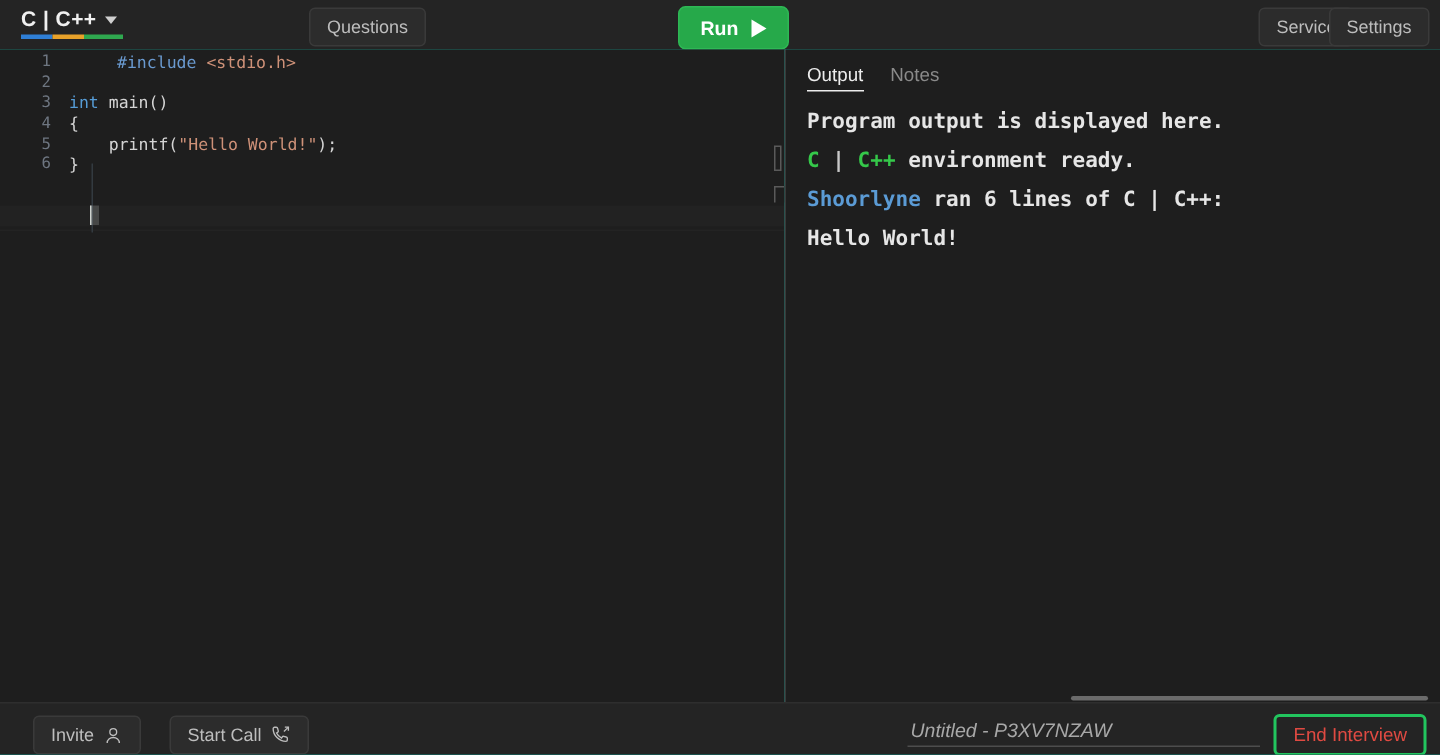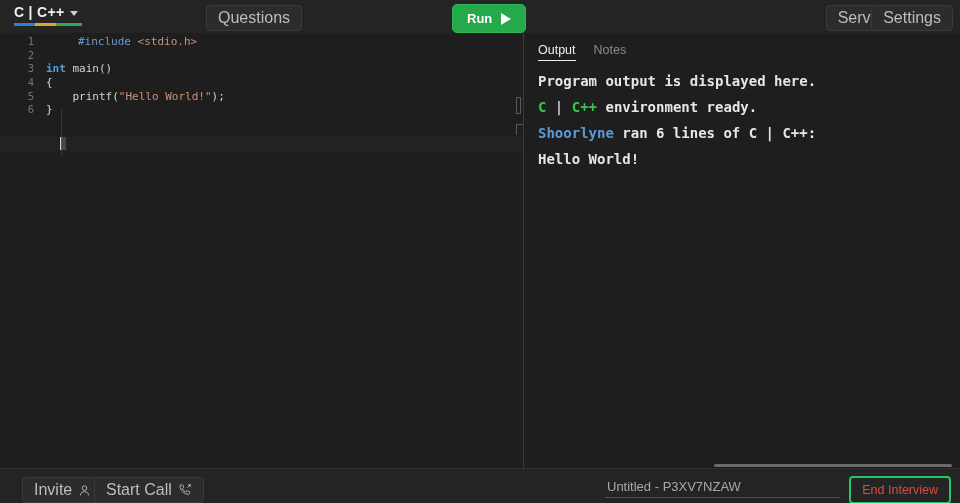--- a/index.html
+++ b/index.html
@@ -44,7 +44,7 @@
     border: 1px solid #3a3a3a;
     border-radius: 4px;
     color: #bdbdbd;
-    font-size: 16px;
+    font-size: 12px;
     padding: 5px 11px;
     line-height: 14px;
     cursor: pointer;

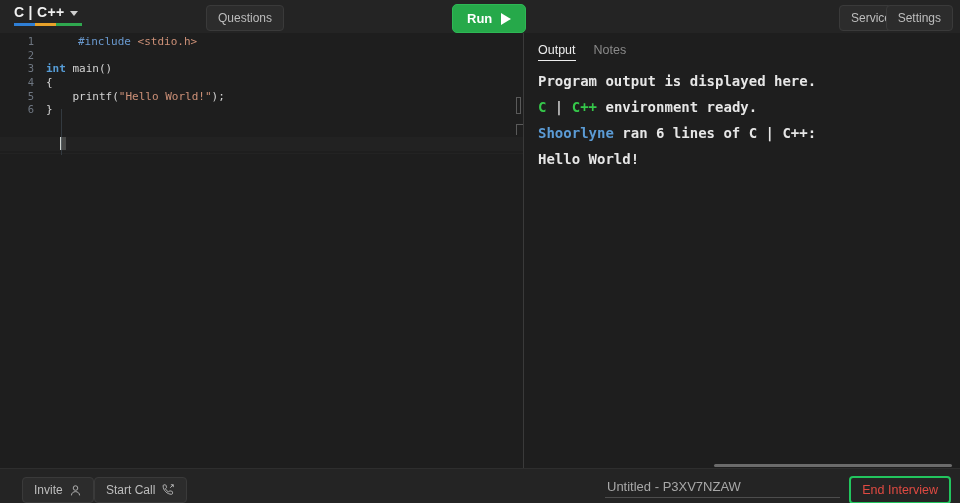--- a/index.html
+++ b/index.html
@@ -94,7 +94,7 @@
     font-family: "DejaVu Sans Mono", monospace;
   }
   .ctext { white-space: pre; color: #d4d4d4; }
-  .kw { color: #569cd6; font-weight: bold; }
+  .kw { color: #569cd6; }
   .pre { color: #6a9ad0; margin-left: 32px; }
   .inc { color: #ce9178; text-align: right; }
   .str { color: #ce9178; }

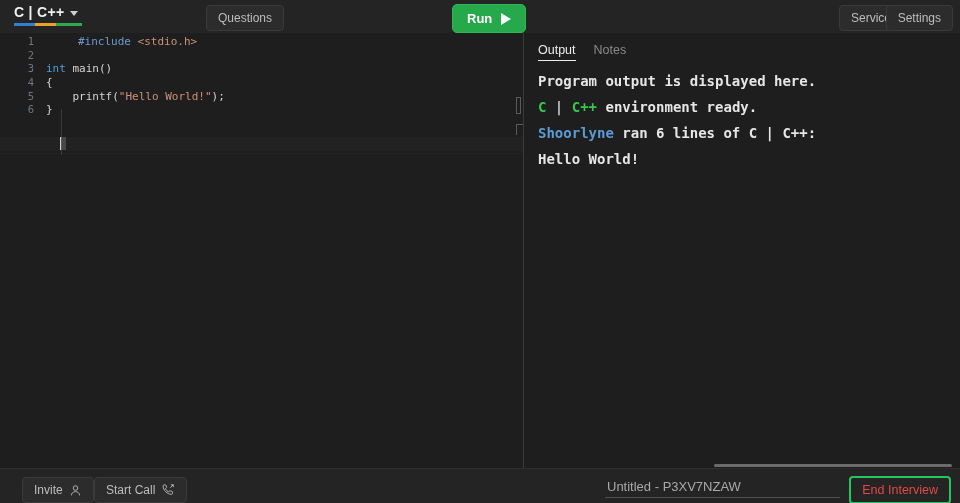--- a/index.html
+++ b/index.html
@@ -172,7 +172,7 @@
     border-top: 1px solid #2e2e2e;
   }
   #invite-btn { position: absolute; left: 22px; top: 8px; }
-  #startcall-btn { position: absolute; left: 94px; top: 8px; }
+  #startcall-btn { position: absolute; left: 113px; top: 8px; }
   .title-field {
     position: absolute; left: 605px; top: 8px; width: 235px;
     background: transparent;

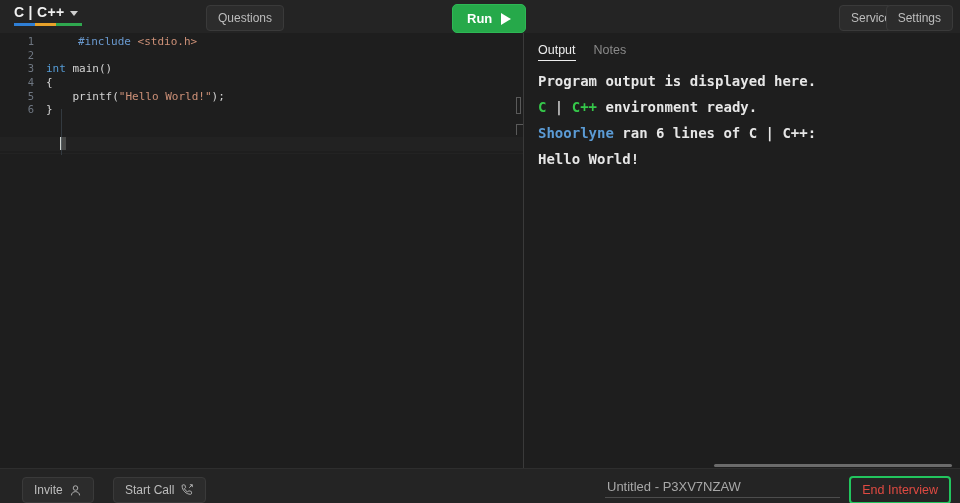--- a/index.html
+++ b/index.html
@@ -183,6 +183,7 @@
     font-size: 13px;
     padding: 2px 2px 3px 2px;
     outline: none;
+    font-style: italic;
   }
   #end-btn {
     position: absolute; right: 9px; top: 7px;

